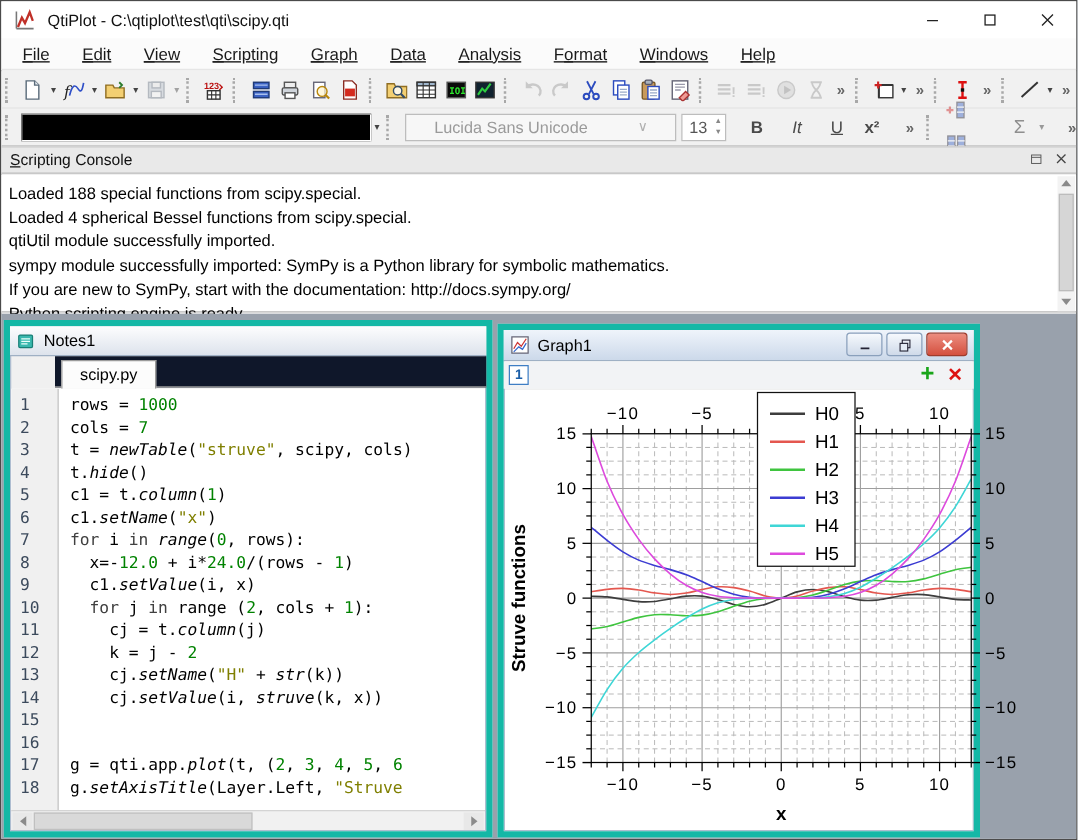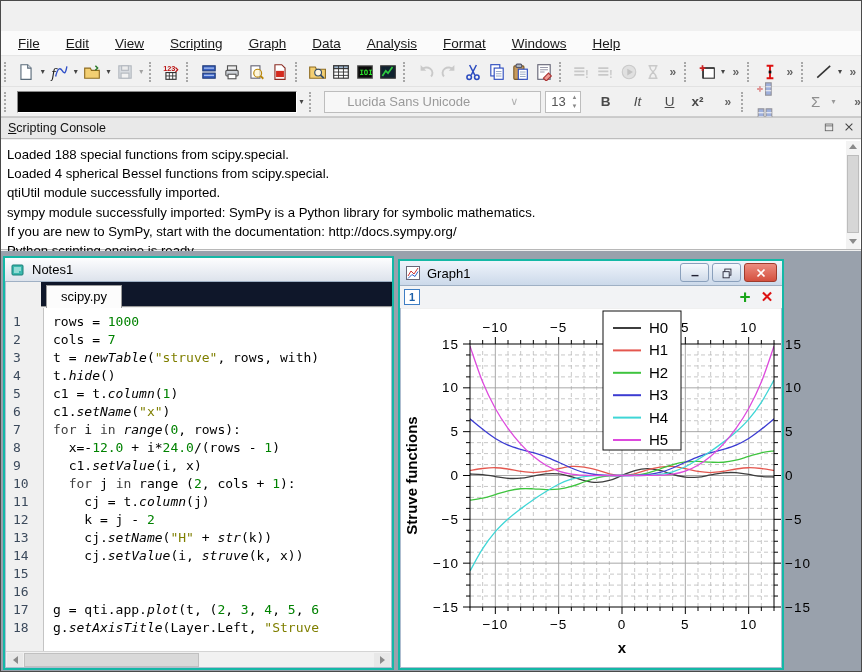--- a/index.html
+++ b/index.html
@@ -94,6 +94,32 @@
 
 <div id="app">
 
+  <div class="titlebar">
+    <span class="appicon">
+      <svg width="20" height="20" viewBox="0 0 16 16">
+          <path d="M2.5 13.5h11M2.5 13.5V2.5" stroke="#777" fill="none"></path>
+          <path d="M3.5 12.5l2.5-6 2 3.5 3-7 2 5.5" fill="none" stroke="#c03028" stroke-width="1.5"></path>
+        </svg>
+    </span>
+    <span class="title">QtiPlot - C:\qtiplot\test\qti\scipy.qti</span>
+    <div class="wbtns">
+      <div class="wbtn">
+          <svg width="14" height="14" viewBox="0 0 16 16">
+            <path d="M3 8.5h10" stroke="#222" stroke-width="1.2"></path>
+          </svg>
+        </div>
+      <div class="wbtn">
+          <svg width="14" height="14" viewBox="0 0 16 16">
+            <rect x="3.5" y="3.5" width="9" height="9" fill="none" stroke="#222" stroke-width="1.2"></rect>
+          </svg>
+        </div>
+      <div class="wbtn">
+          <svg width="14" height="14" viewBox="0 0 16 16">
+            <path d="M3 3l10 10M13 3L3 13" stroke="#222" stroke-width="1.2"></path>
+          </svg>
+        </div>
+    </div>
+  </div>
 
   <div class="menubar" id="menubar">
       <span class="mi"><u>F</u>ile</span>

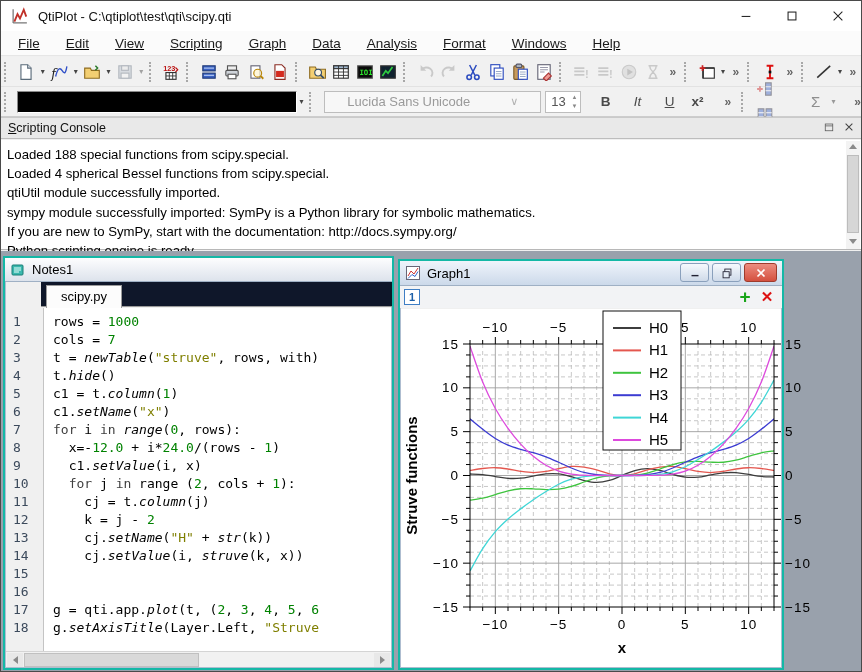--- a/index.html
+++ b/index.html
@@ -51,7 +51,7 @@
   
   .mdi { position:absolute; top:250px; left:0; width:100%; height:422px; background:#99a1ac; }
 
-  .childwin { position:absolute; border:2px solid #14b8a6; background:#f0f0f0; box-shadow:0 0 0 1px #aebdd0 inset; }
+  .childwin { position:absolute; border:5px solid #14b8a6; background:#f0f0f0; box-shadow:0 0 0 1px #aebdd0 inset; }
   .ctitle { height:24px; display:flex; align-items:center; padding-left:5px; font-size:13px; color:#000; border-bottom:1px solid #9fb0c4; }
   .ctitle .ci { width:16px; height:16px; margin-right:6px; }
 

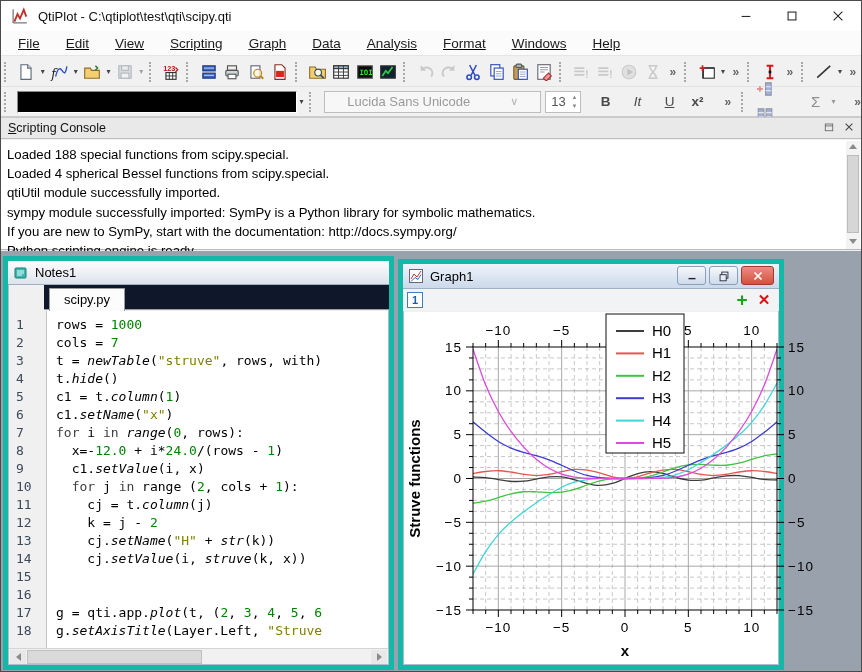--- a/index.html
+++ b/index.html
@@ -427,7 +427,7 @@
       <div class="codearea" id="codearea">
           <div class="codeline"><span class="sp-p">rows = </span><span class="sp-n">1000</span></div>
           <div class="codeline"><span class="sp-p">cols = </span><span class="sp-n">7</span></div>
-          <div class="codeline"><span class="sp-p">t = </span><span class="sp-f">newTable</span><span class="sp-p">(</span><span class="sp-s">"struve"</span><span class="sp-p">, rows, with)</span></div>
+          <div class="codeline"><span class="sp-p">t = </span><span class="sp-f">newTable</span><span class="sp-p">(</span><span class="sp-s">"struve"</span><span class="sp-p">, scipy, cols)</span></div>
           <div class="codeline"><span class="sp-p">t.</span><span class="sp-f">hide</span><span class="sp-p">()</span></div>
           <div class="codeline"><span class="sp-p">c1 = t.</span><span class="sp-f">column</span><span class="sp-p">(</span><span class="sp-n">1</span><span class="sp-p">)</span></div>
           <div class="codeline"><span class="sp-p">c1.</span><span class="sp-f">setName</span><span class="sp-p">(</span><span class="sp-s">"x"</span><span class="sp-p">)</span></div>

